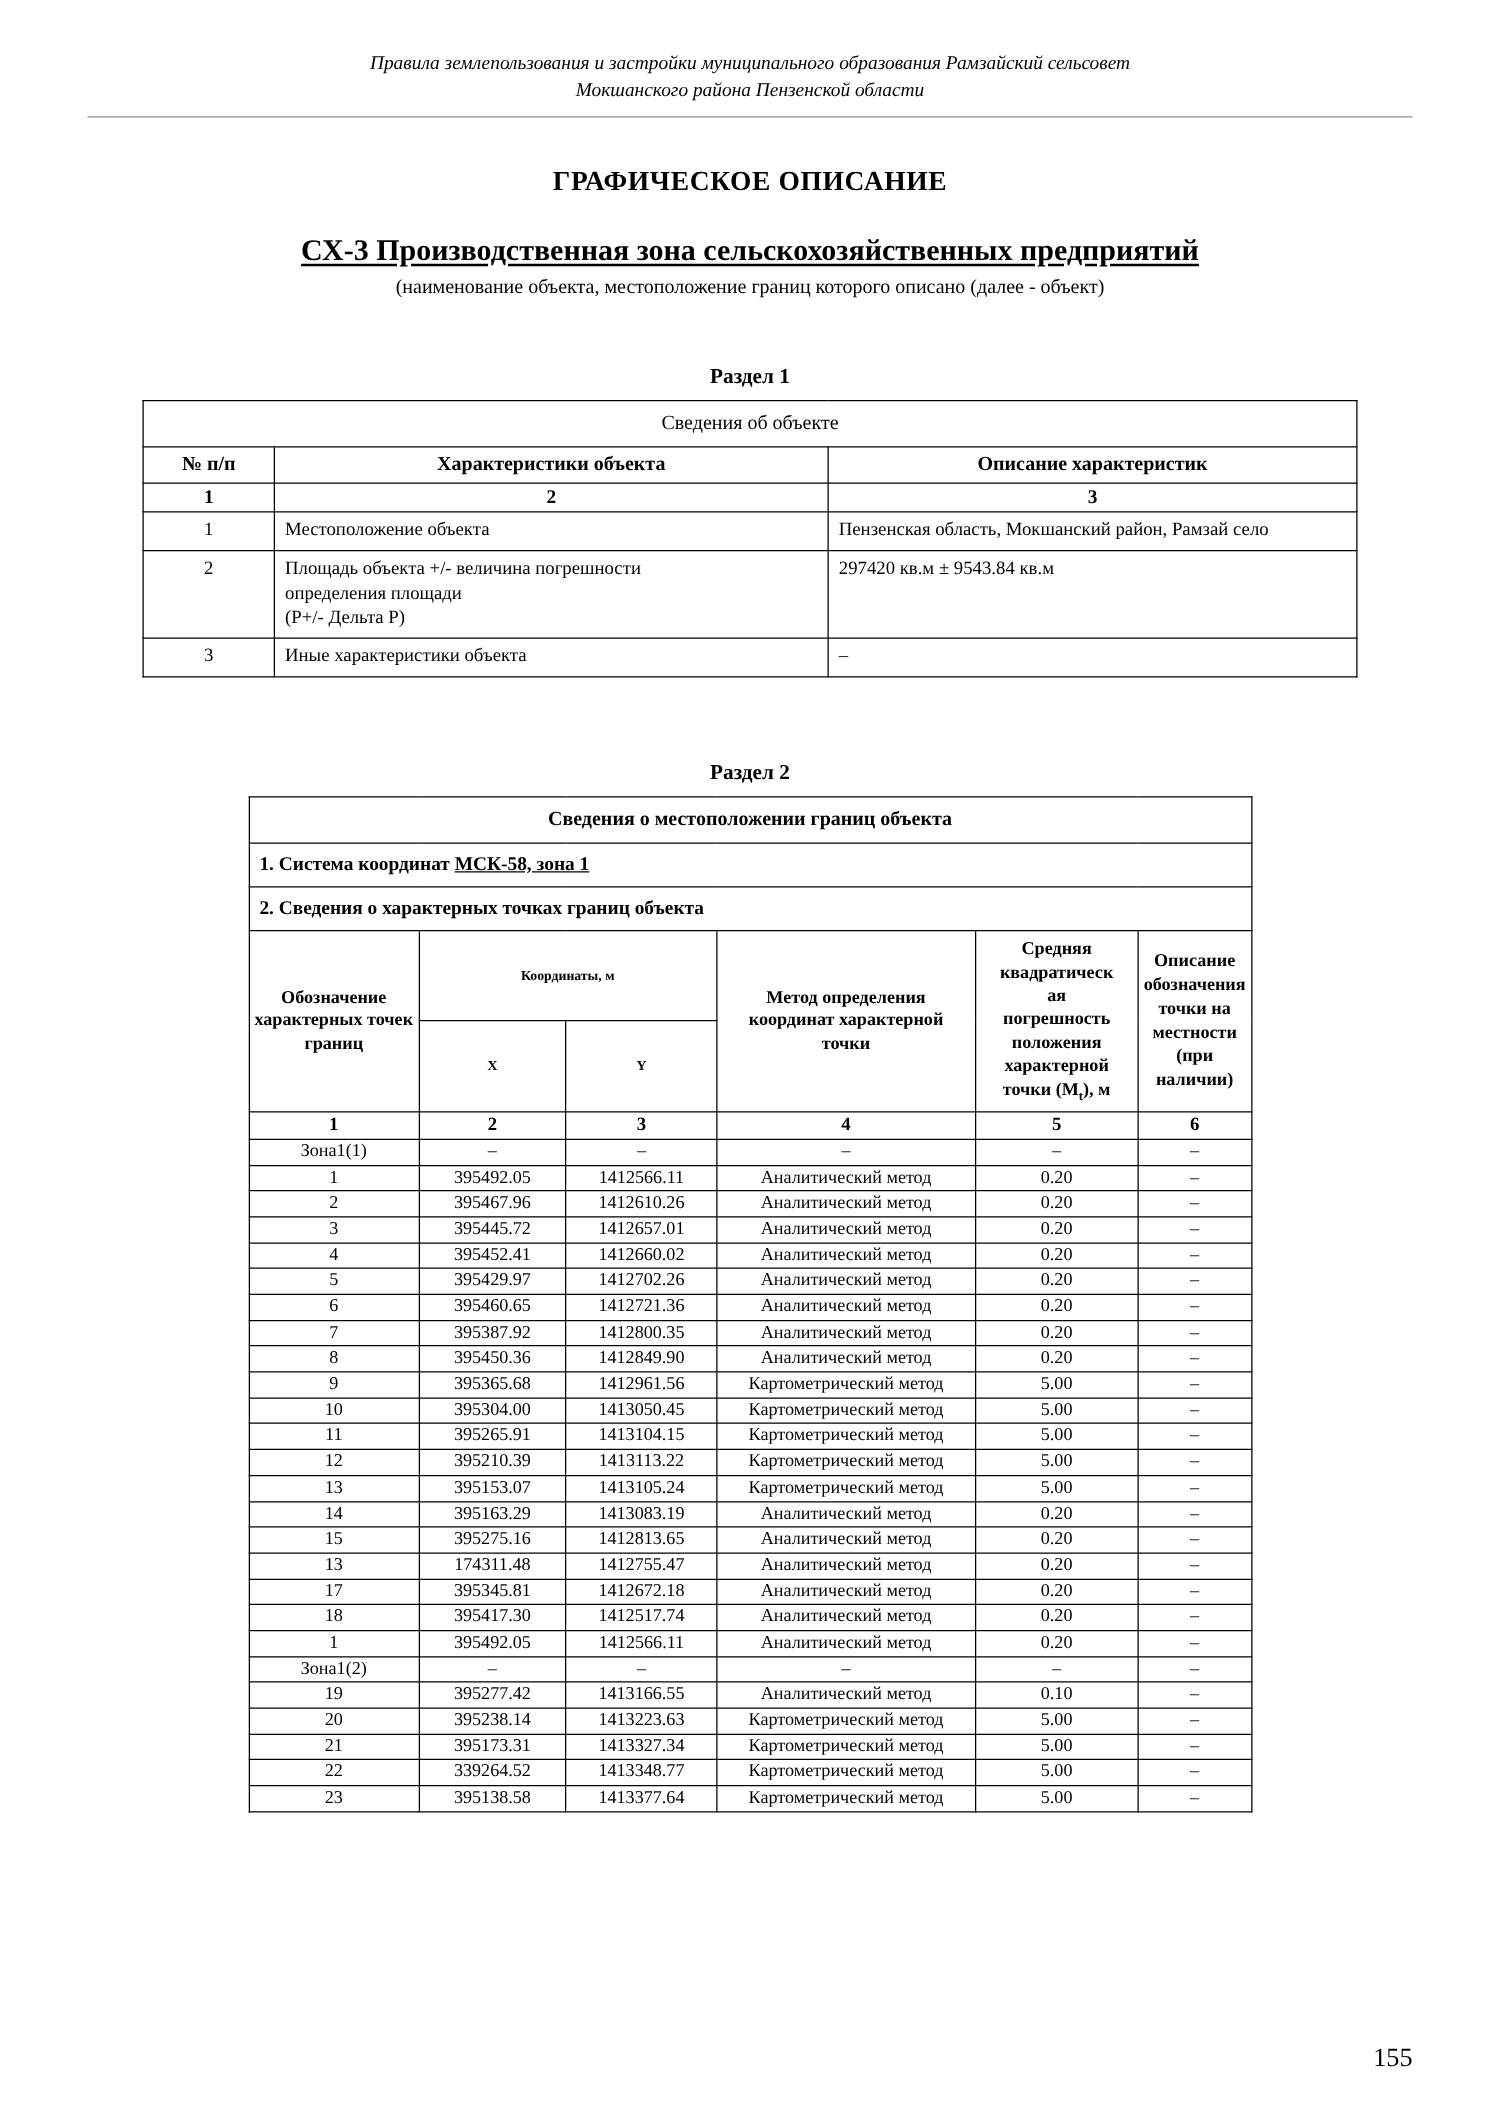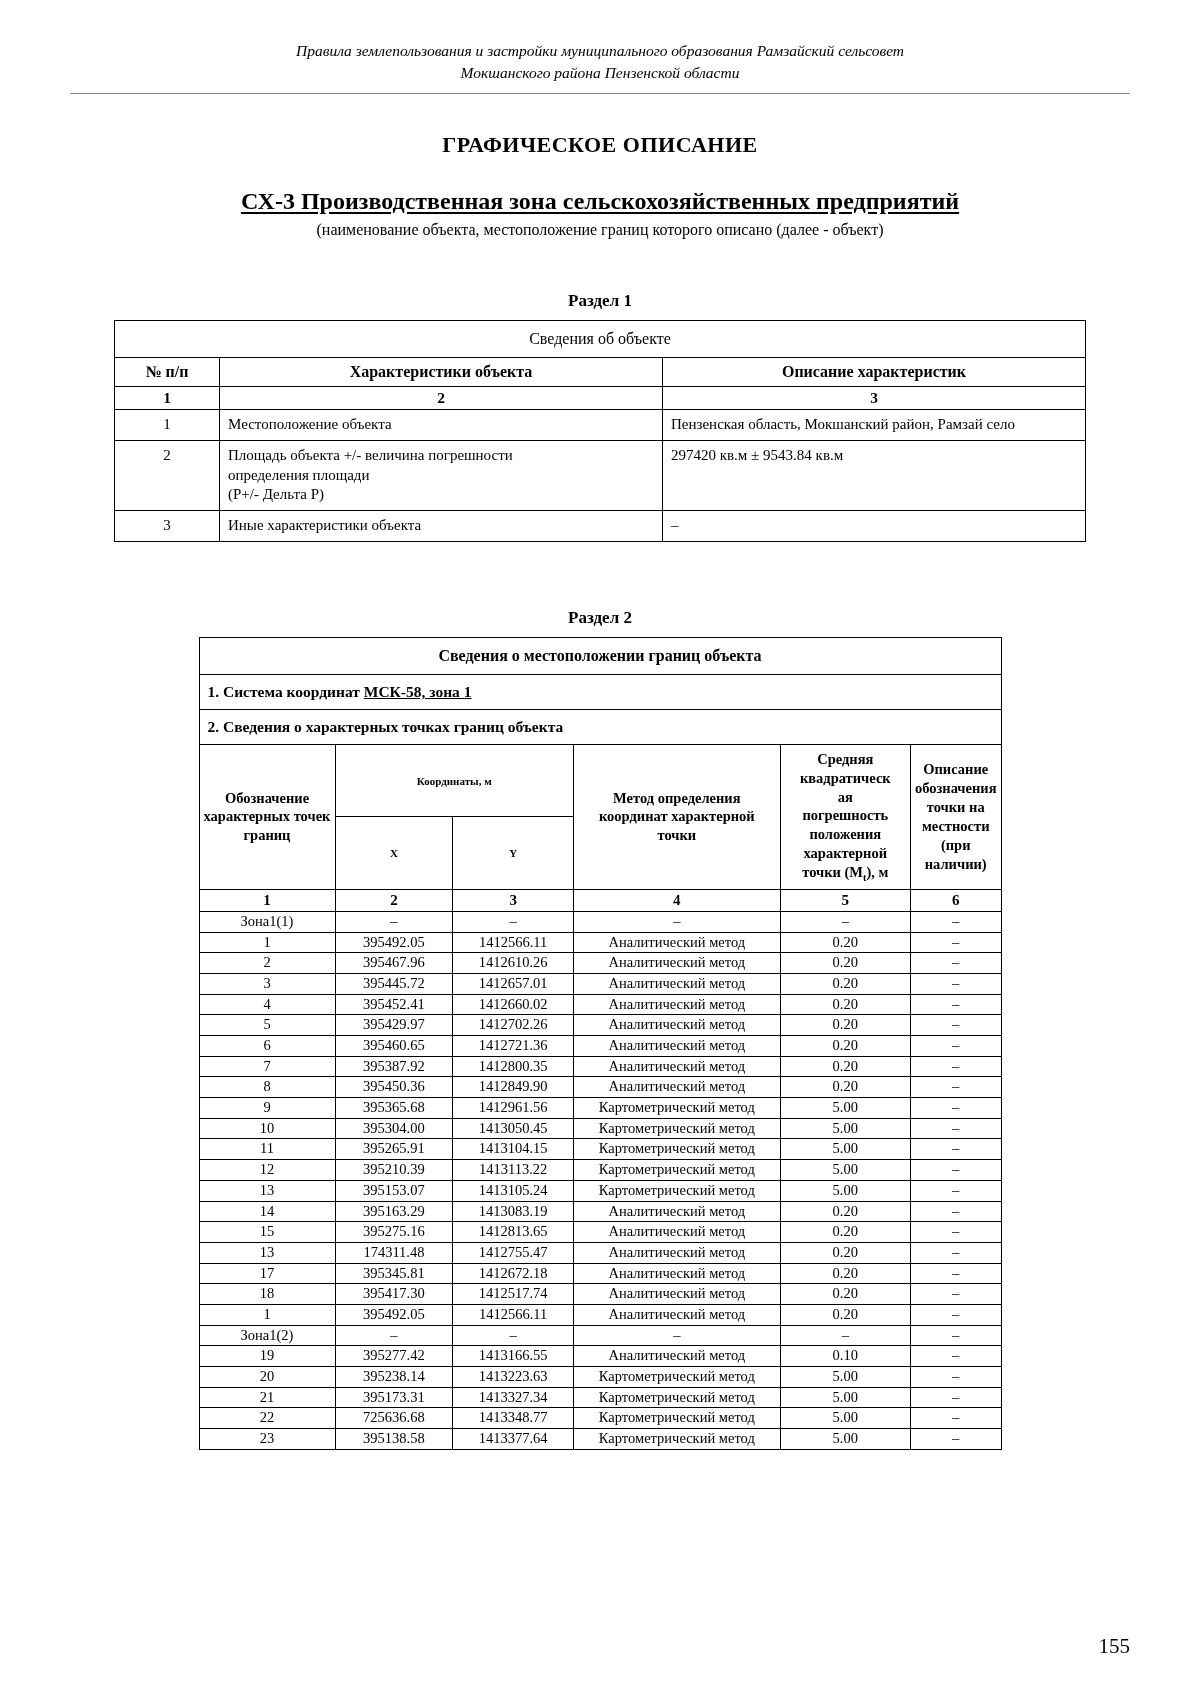--- a/index.html
+++ b/index.html
@@ -483,7 +483,7 @@
         </tr>
         <tr>
           <td class="d">22</td>
-          <td class="d">725636.68</td>
+          <td class="d">339264.52</td>
           <td class="d">1413348.77</td>
           <td class="d">Картометрический метод</td>
           <td class="d">5.00</td>

